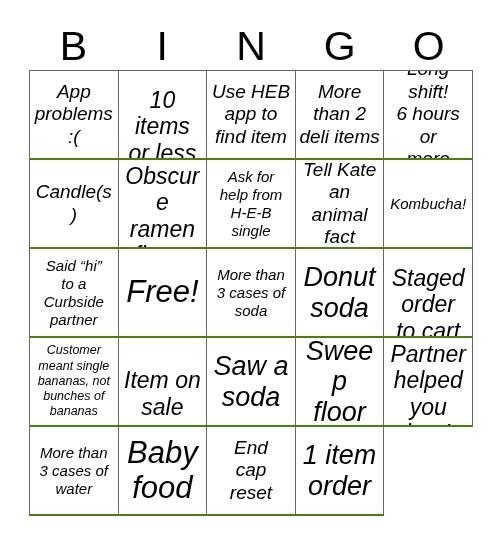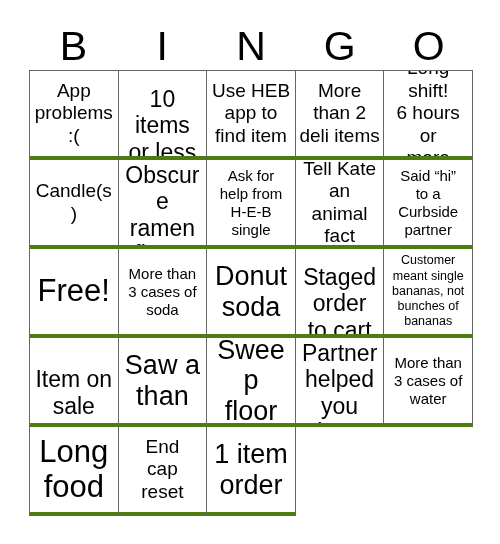--- a/index.html
+++ b/index.html
@@ -62,7 +62,7 @@
   .cell {
     box-sizing: border-box;
     border-right: 1px solid #666666;
-    border-bottom: 4px solid #4d7c0f;
+    border-bottom: 2px solid #4d7c0f;
     display: flex;
     align-items: center;
     justify-content: center;
@@ -70,6 +70,7 @@
     padding: 2px 3px;
     overflow: hidden;
     background: #ffffff;
+    font-style: italic;
   }
   .cell-text {
     display: block;

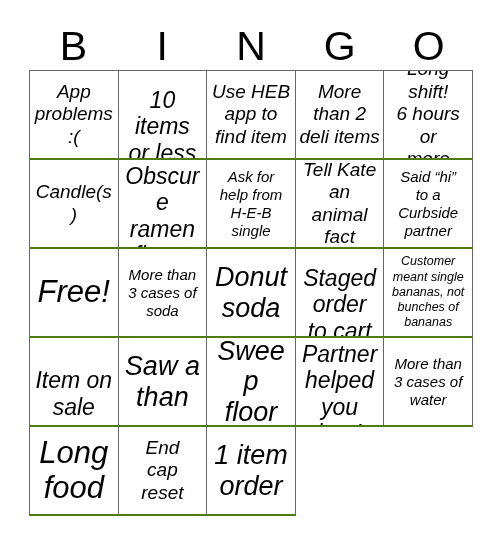--- a/index.html
+++ b/index.html
@@ -150,6 +150,9 @@
       </div>
 
     <div class="cell">
+        <span class="cell-text fs-sm">Kombucha!</span>
+      </div>
+    <div class="cell">
         <span class="cell-text fs-sm">Said “hi”
 to a
 Curbside

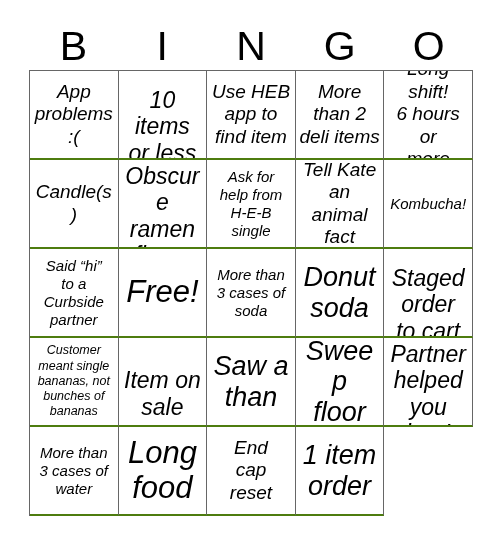--- a/index.html
+++ b/index.html
@@ -189,7 +189,7 @@
       </div>
     <div class="cell">
         <span class="cell-text fs-xl">Saw a
-than</span>
+soda</span>
       </div>
     <div class="cell">
         <span class="cell-text fs-xl">Sweep

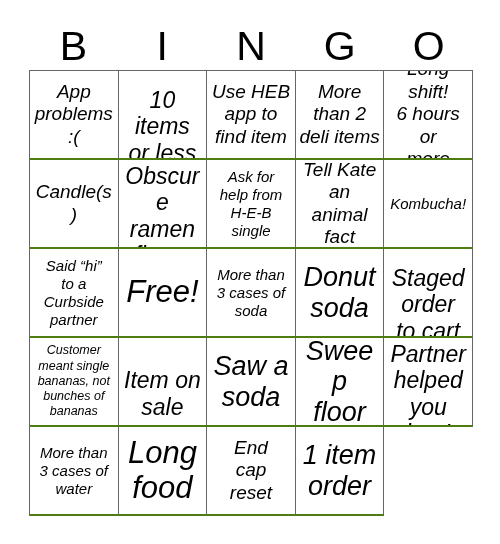--- a/index.html
+++ b/index.html
@@ -207,7 +207,7 @@
 water</span>
       </div>
     <div class="cell">
-        <span class="cell-text fs-xxl">Long
+        <span class="cell-text fs-xxl">Baby
 food</span>
       </div>
     <div class="cell">

